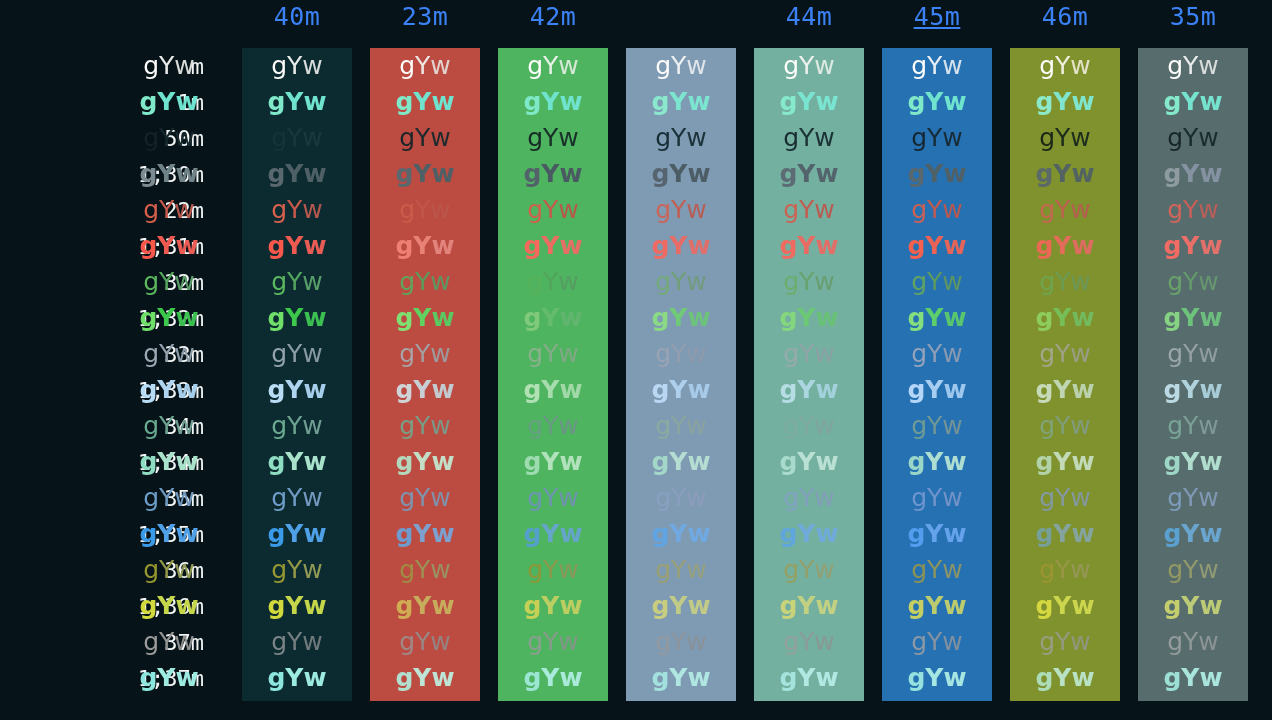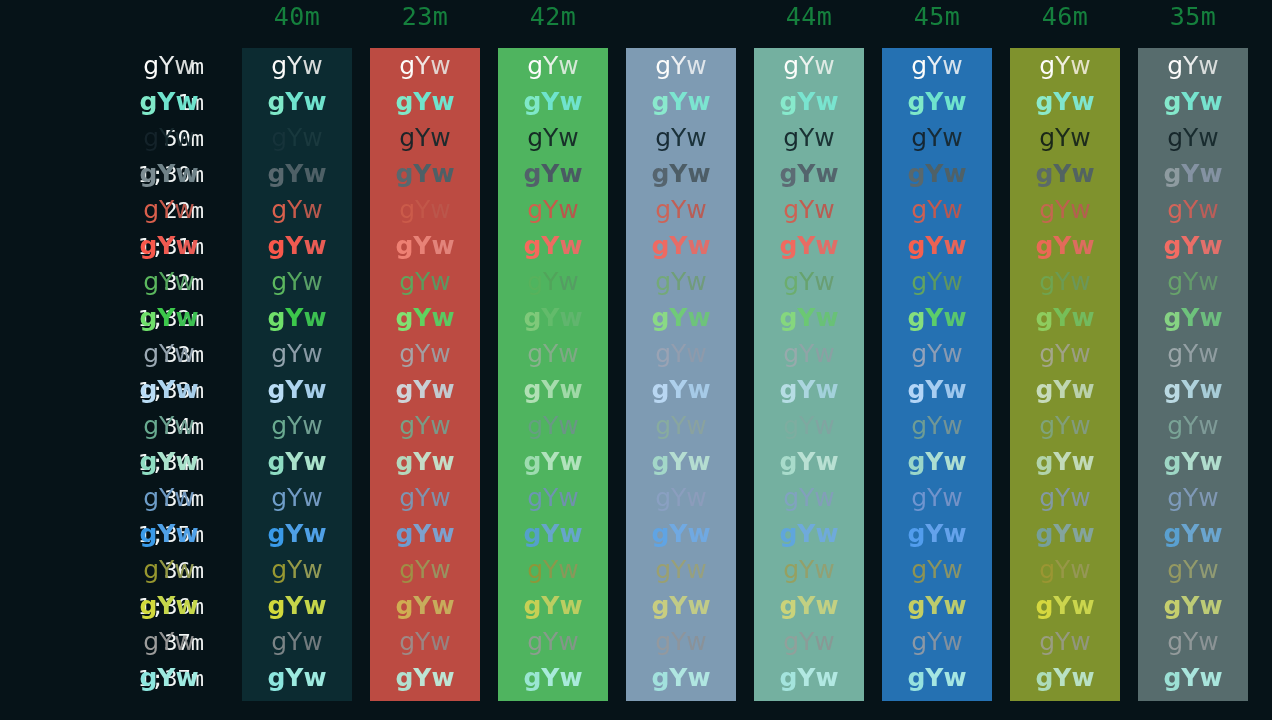--- a/index.html
+++ b/index.html
@@ -22,7 +22,7 @@
   .hdr-cell{
     position:absolute;top:0;height:32px;width:110px;
     display:flex;align-items:center;justify-content:center;
-    color:#15803d;
+    color:#3b82f6;
     font-size:25px;
     letter-spacing:.5px;
     font-family:"DejaVu Sans Mono","Liberation Mono",monospace;

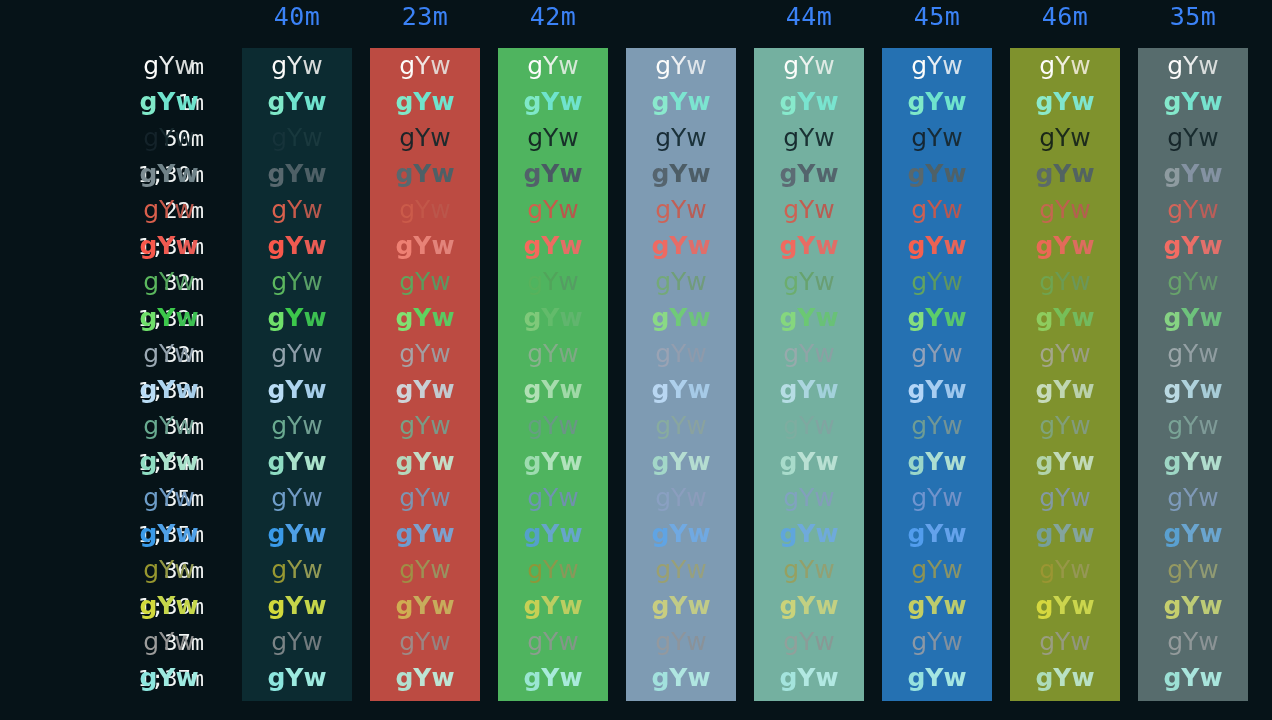--- a/index.html
+++ b/index.html
@@ -71,7 +71,7 @@
       <div class="hdr-cell" style="left: 370px; width: 110px;">23m</div>
       <div class="hdr-cell" style="left: 498px; width: 110px;">42m</div>
       <div class="hdr-cell" style="left: 754px; width: 110px;">44m</div>
-      <div class="hdr-cell" style="left: 882px; width: 110px;">45m</div>
+      <div class="hdr-cell" style="left: 882px; width: 110px; text-decoration: underline;">45m</div>
       <div class="hdr-cell" style="left: 1010px; width: 110px;">46m</div>
       <div class="hdr-cell" style="left: 1138px; width: 110px;">35m</div>
     </div>

